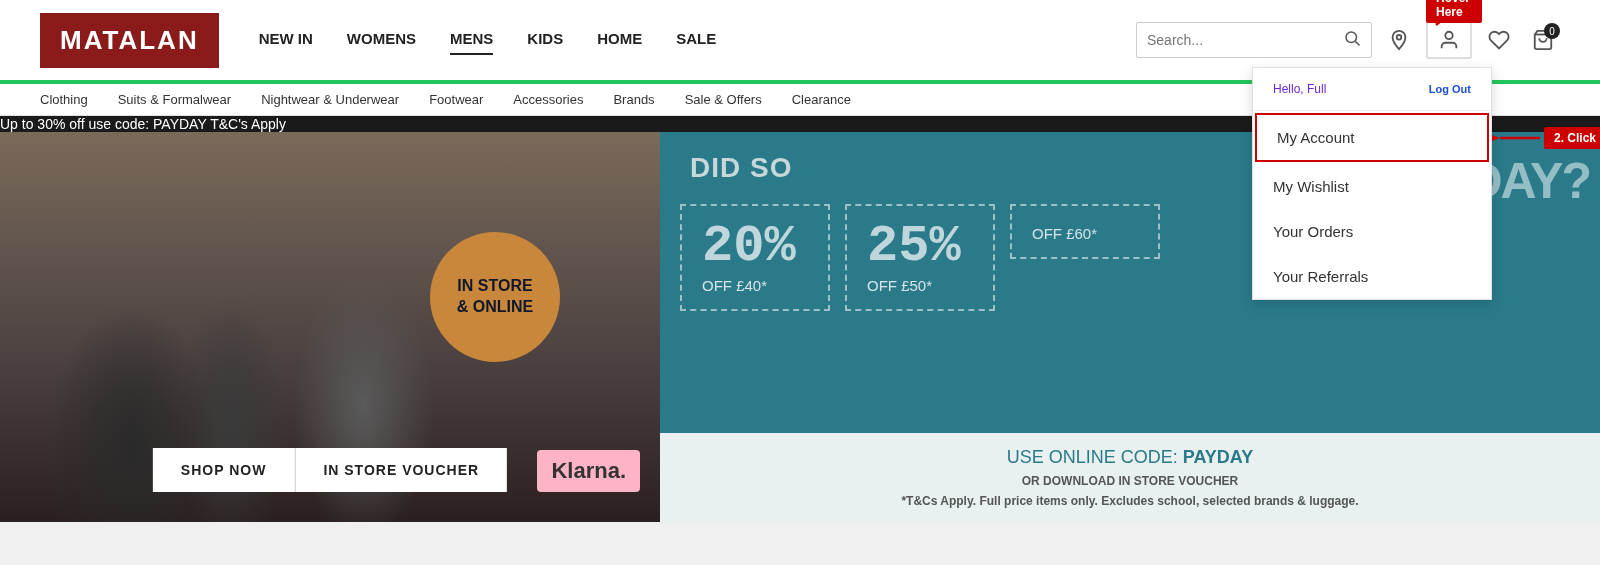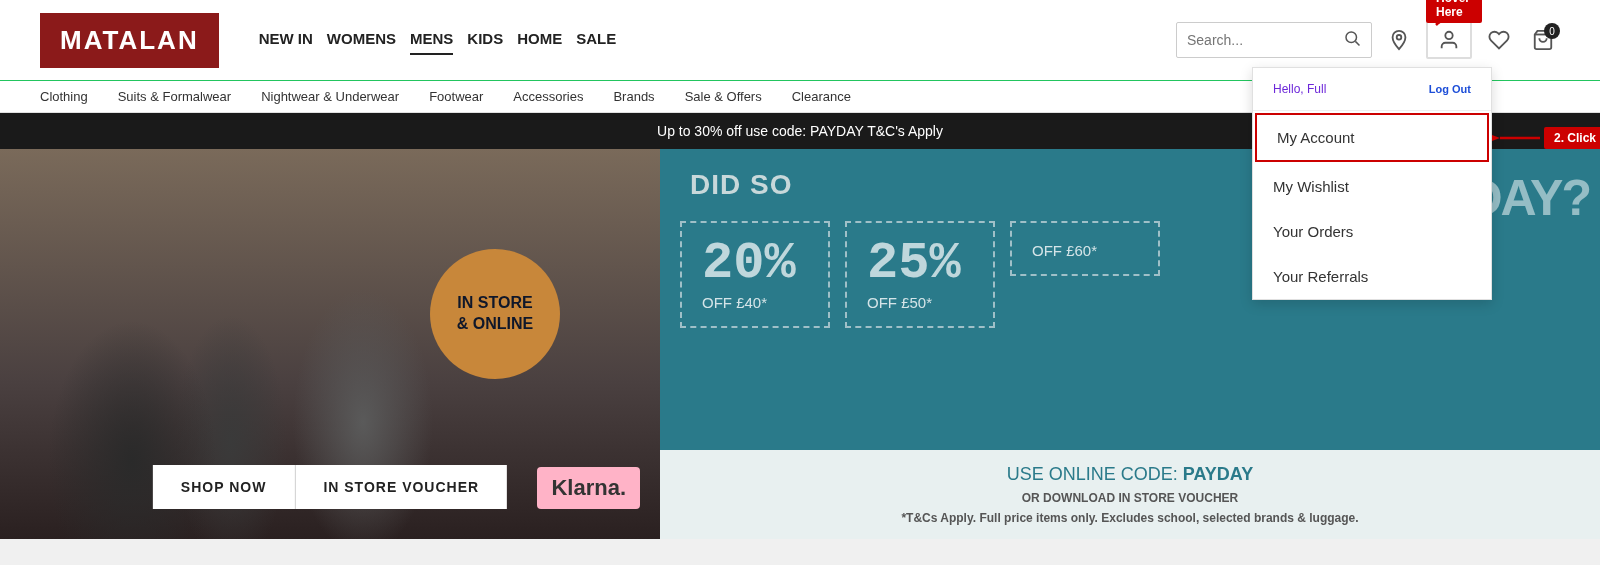--- a/index.html
+++ b/index.html
@@ -34,7 +34,7 @@
 
     .main-nav {
       display: flex;
-      gap: 14px;
+      gap: 34px;
       flex: 1;
       align-items: center;
     }

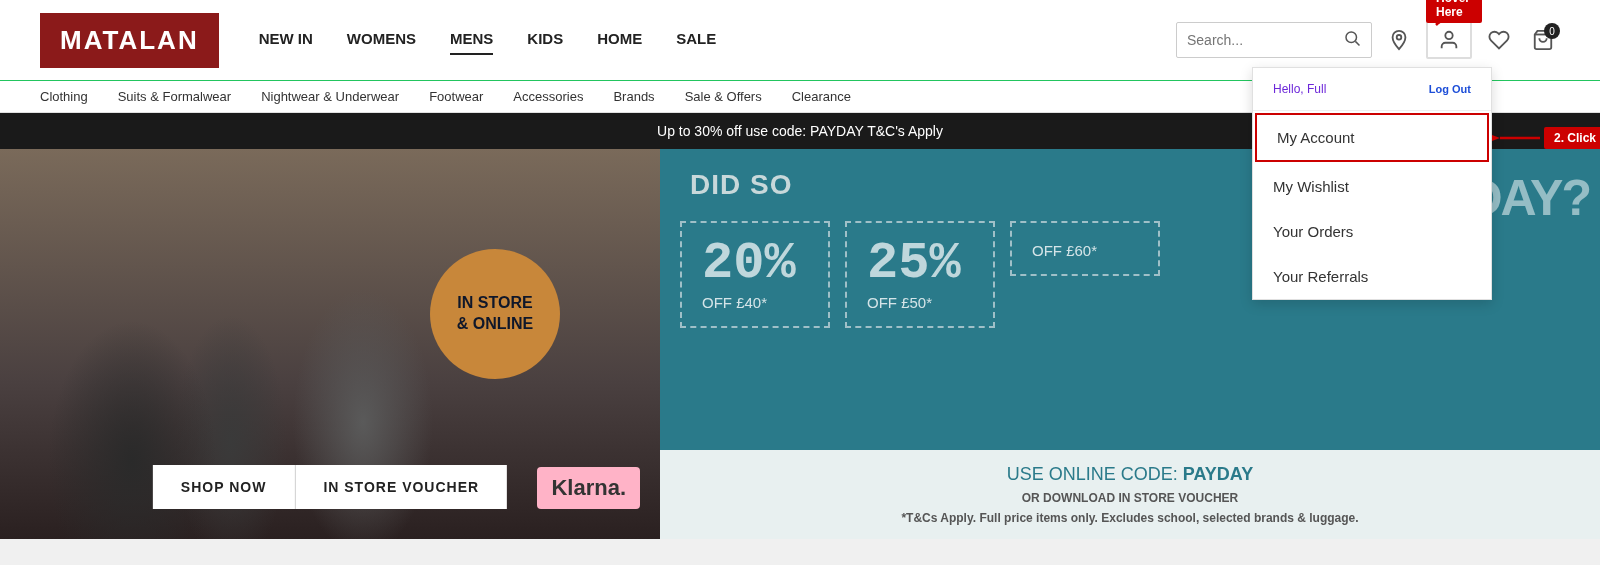--- a/index.html
+++ b/index.html
@@ -72,7 +72,7 @@
       border: 1px solid #ccc;
       border-radius: 2px;
       padding: 6px 10px;
-      width: 196px;
+      width: 236px;
       gap: 8px;
     }
 

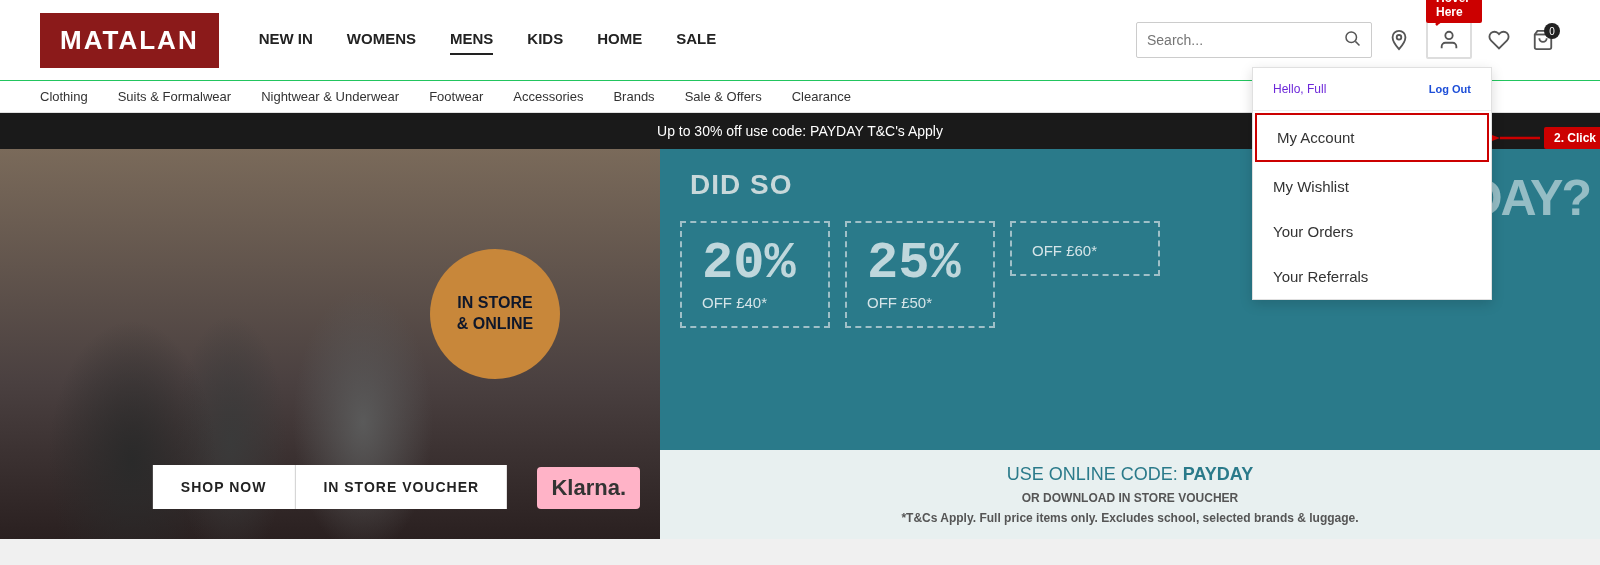--- a/index.html
+++ b/index.html
@@ -171,7 +171,7 @@
       align-items: center;
       padding: 8px 40px;
       gap: 30px;
-      border-top: 1px solid #22c55e;
+      border-top: 4px solid #22c55e;
     }
 
     .sub-nav-item {

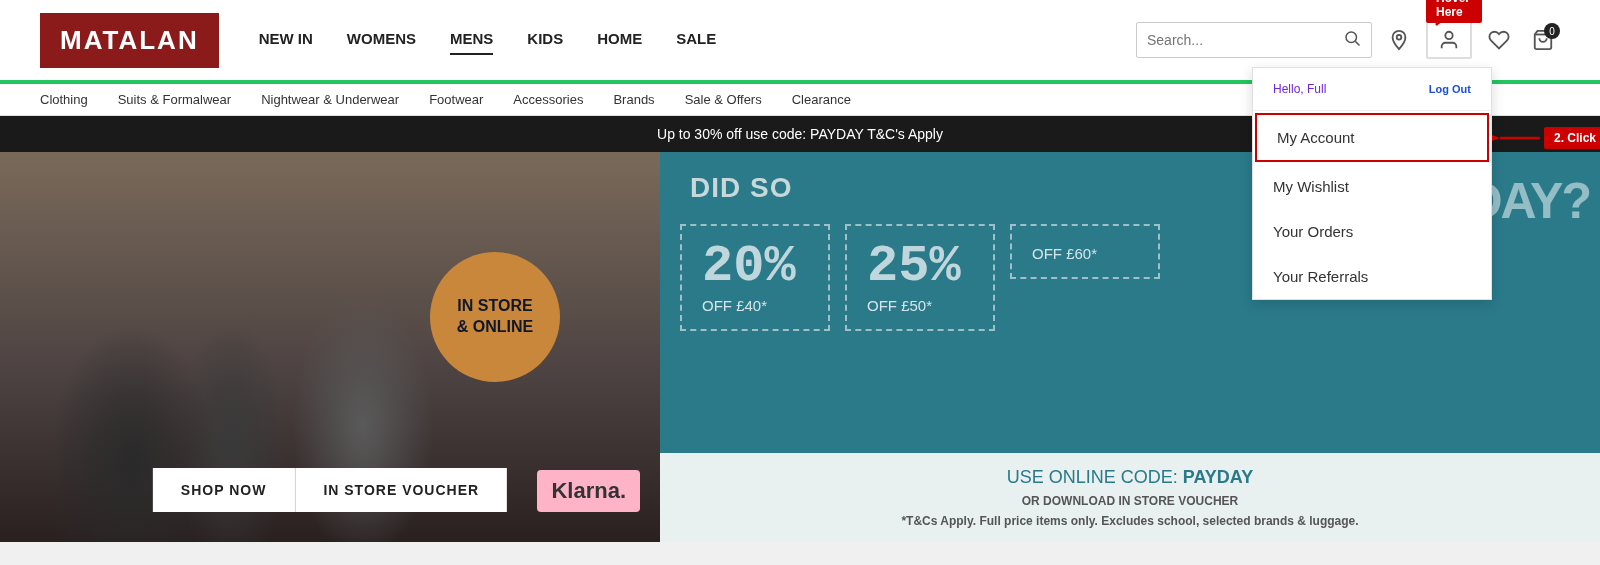--- a/index.html
+++ b/index.html
@@ -185,8 +185,7 @@
     .promo-banner {
       background: #1a1a1a;
       color: white;
-      text-align: center;
-      padding: 10px;
+      text-align: left;
       font-size: 14px;
     }
 

